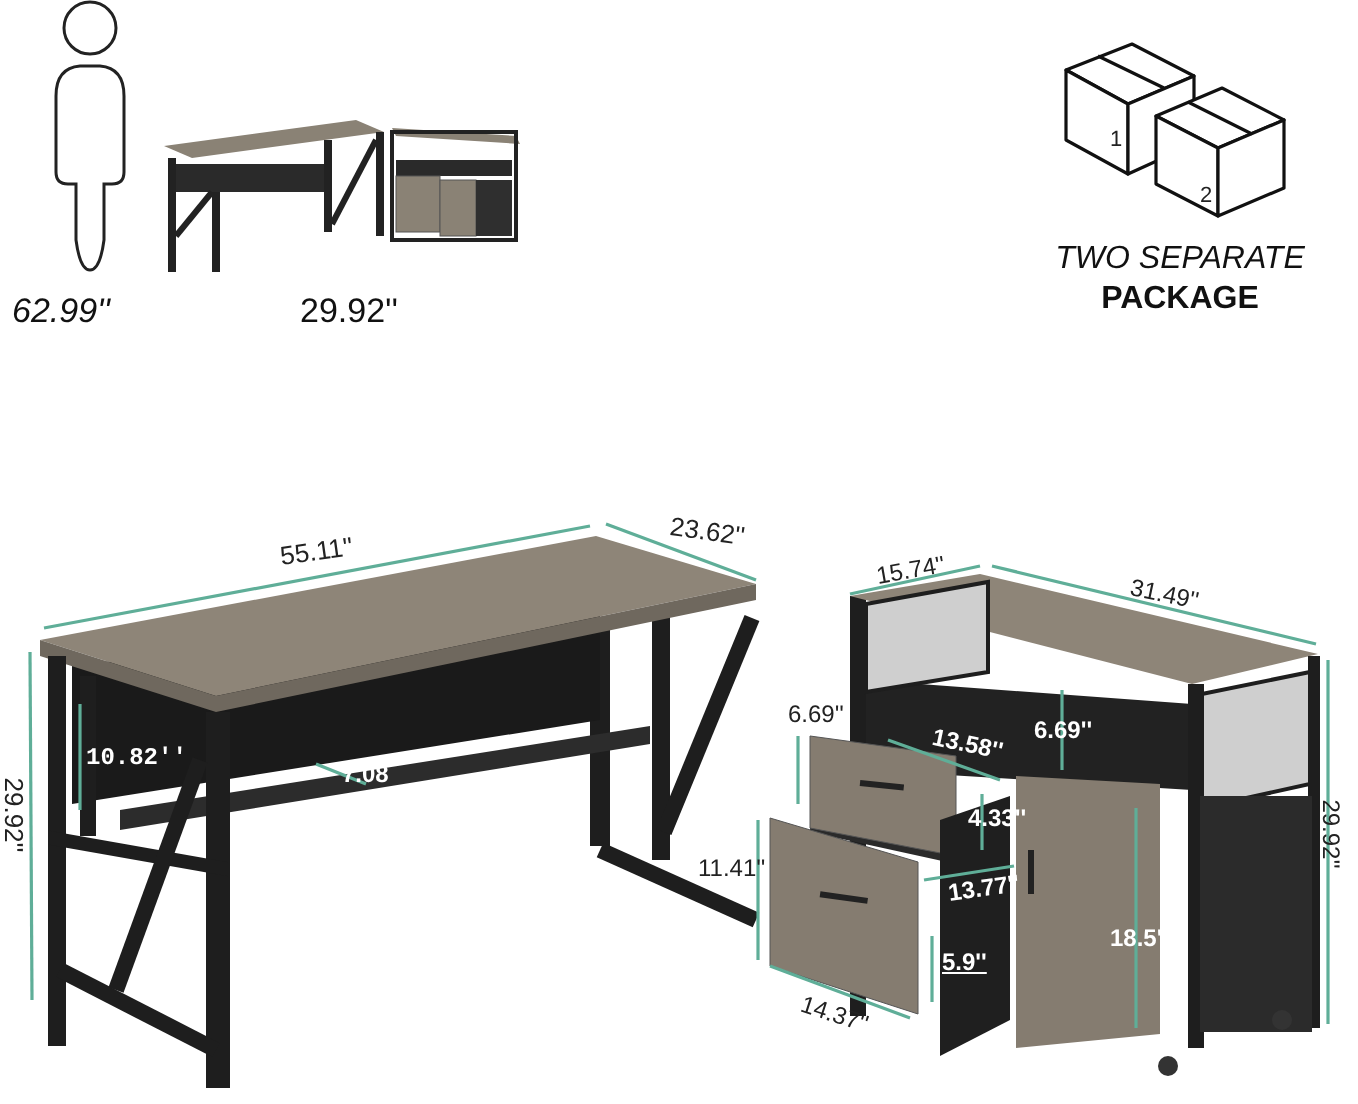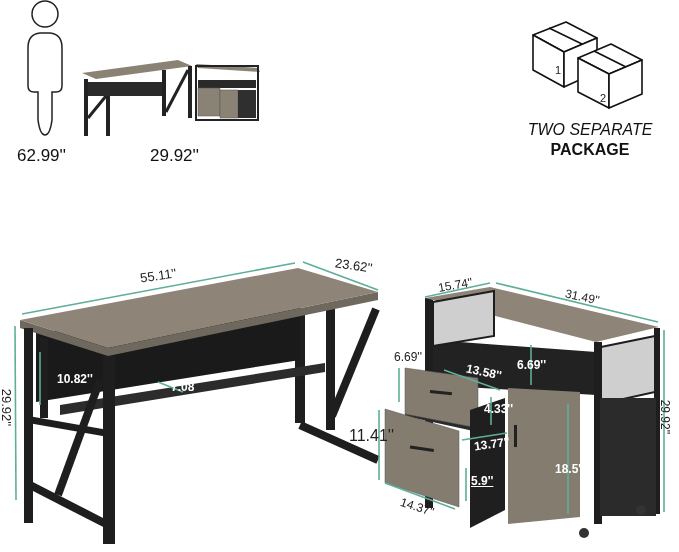--- a/index.html
+++ b/index.html
@@ -123,7 +123,7 @@
   </g>
 </svg>
 
-<span class="lbl lbl-big" style="left:17px;top:146px;">62.99''</span>
+<span class="lbl lbl-big" style="left:6px;top:146px;font-style:italic;">62.99''</span>
 <span class="lbl lbl-big" style="left:150px;top:146px;">29.92''</span>
 <span class="lbl" style="left:555px;top:64px;font-size:11px;">1</span>
 <span class="lbl" style="left:600px;top:92px;font-size:11px;">2</span>

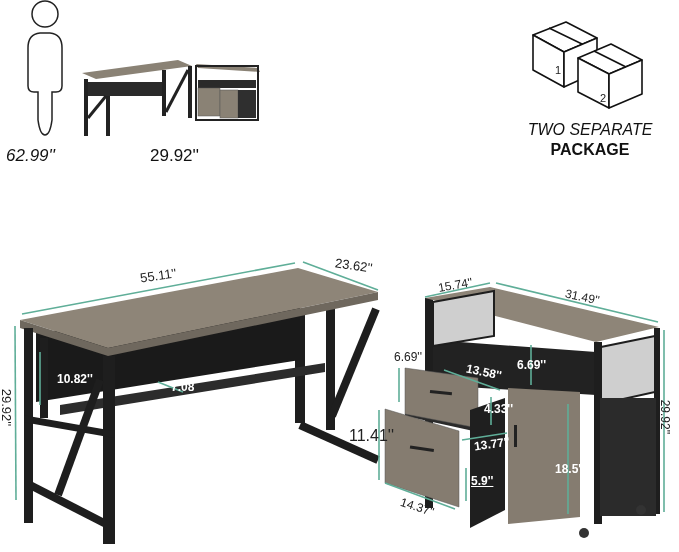--- a/index.html
+++ b/index.html
@@ -133,7 +133,7 @@
 <span class="lbl" style="left:140px;top:268px;transform:rotate(-8deg);">55.11''</span>
 <span class="lbl" style="left:335px;top:258px;transform:rotate(8deg);">23.62''</span>
 <span class="lbl" style="left:-12px;top:400px;transform:rotate(90deg);">29.92''</span>
-<span class="lbl lbl-white" style="left:57px;top:372px;">10.82''</span>
+<span class="lbl lbl-white" style="left:43px;top:372px;font-family:Liberation Mono, monospace;">10.82''</span>
 <span class="lbl lbl-white" style="left:171px;top:380px;">7.08</span>
 <span class="lbl" style="left:349px;top:427px;font-size:16px;">11.41''</span>
 

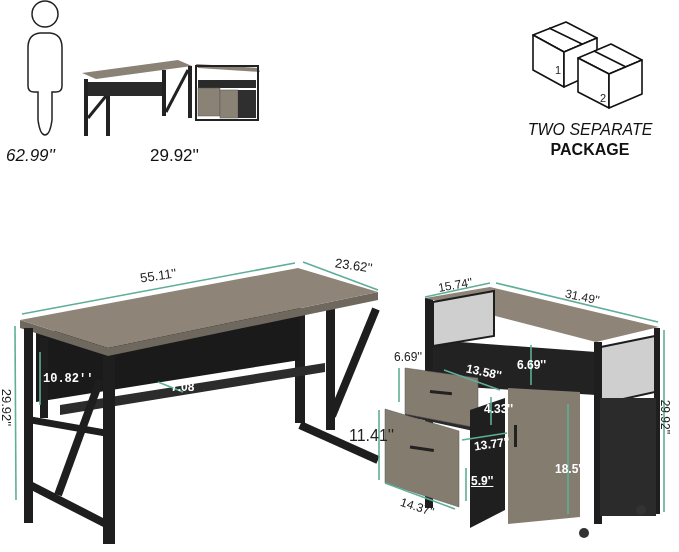--- a/index.html
+++ b/index.html
@@ -135,7 +135,7 @@
 <span class="lbl" style="left:-12px;top:400px;transform:rotate(90deg);">29.92''</span>
 <span class="lbl lbl-white" style="left:43px;top:372px;font-family:Liberation Mono, monospace;">10.82''</span>
 <span class="lbl lbl-white" style="left:171px;top:380px;">7.08</span>
-<span class="lbl" style="left:349px;top:427px;font-size:16px;">11.41''</span>
+<span class="lbl" style="left:349px;top:427px;font-size:12px;">11.41''</span>
 
 <span class="lbl" style="left:438px;top:278px;transform:rotate(-10deg);font-size:12px;">15.74''</span>
 <span class="lbl" style="left:565px;top:290px;transform:rotate(12deg);font-size:12px;">31.49''</span>

